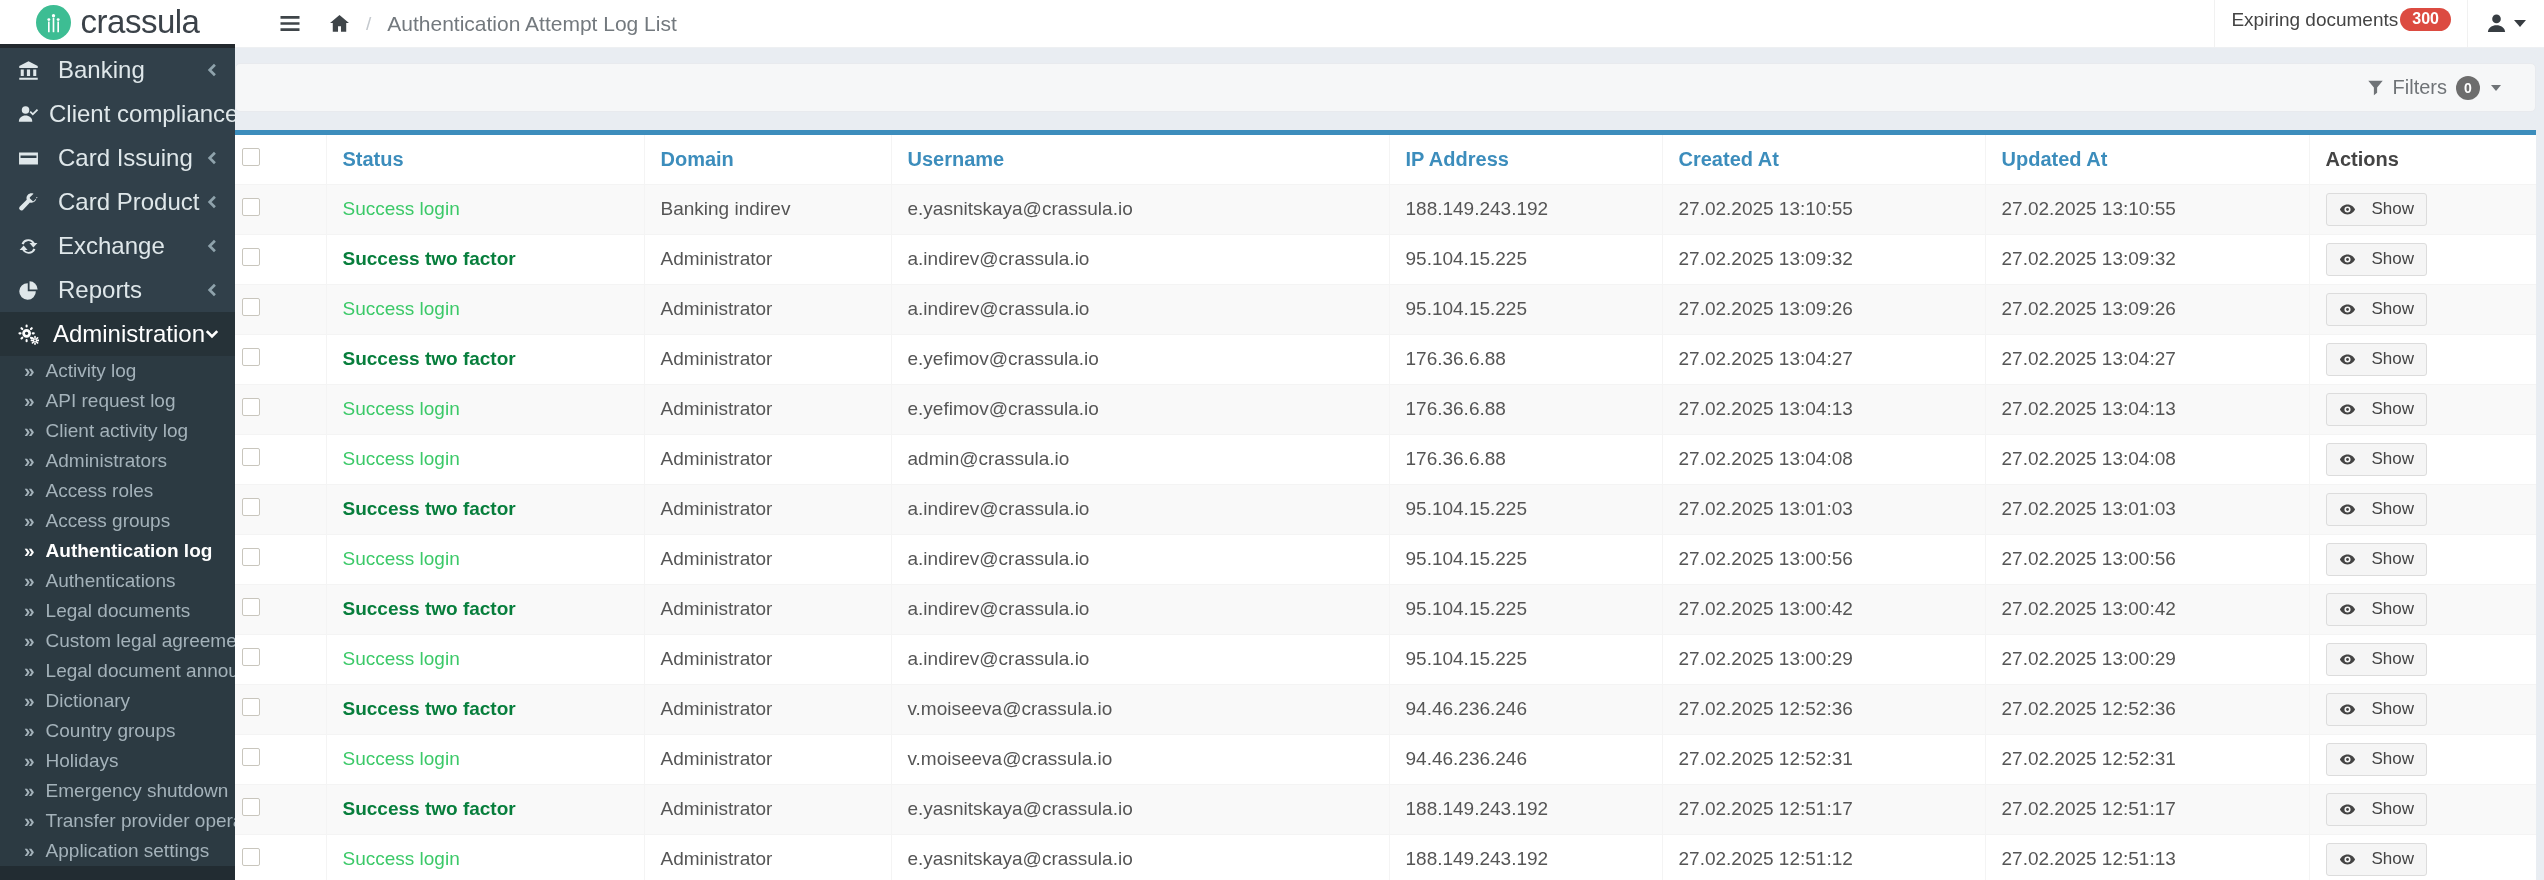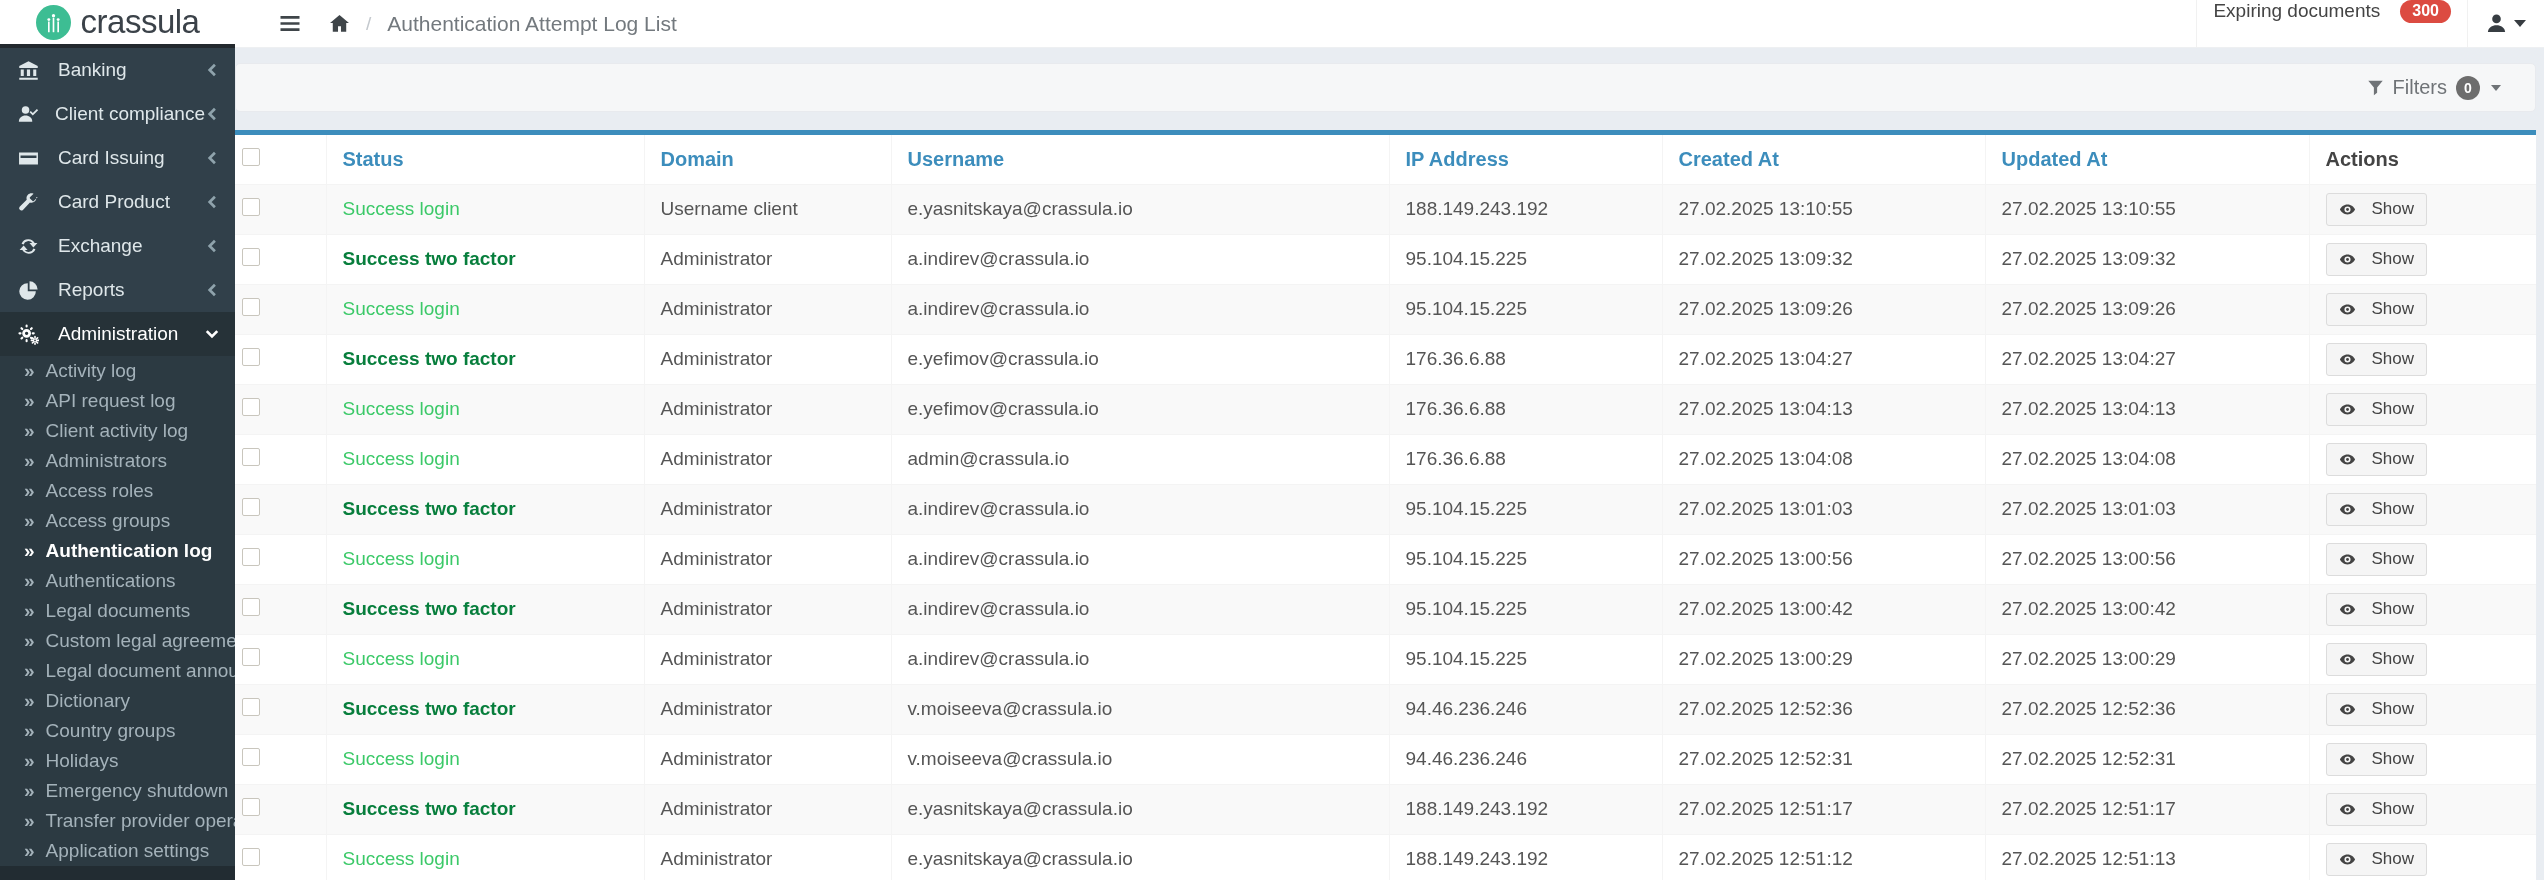--- a/index.html
+++ b/index.html
@@ -26,8 +26,8 @@
   .crumb { color:#73797e; font-size:21px; }
   .spacer { flex:1; }
   .expiring {
-    display:flex; align-items:flex-start; gap:20px; align-self:stretch;
-    border-left:1px solid #f1f1f1; padding:0 16px; cursor:pointer;
+    display:flex; align-items:flex-end; gap:2px; align-self:stretch;
+    border-left:1px solid #f1f1f1; padding:16px 16px; cursor:pointer;
     color:#444; font-size:19px; text-decoration:none;
   }
   .badge-red {

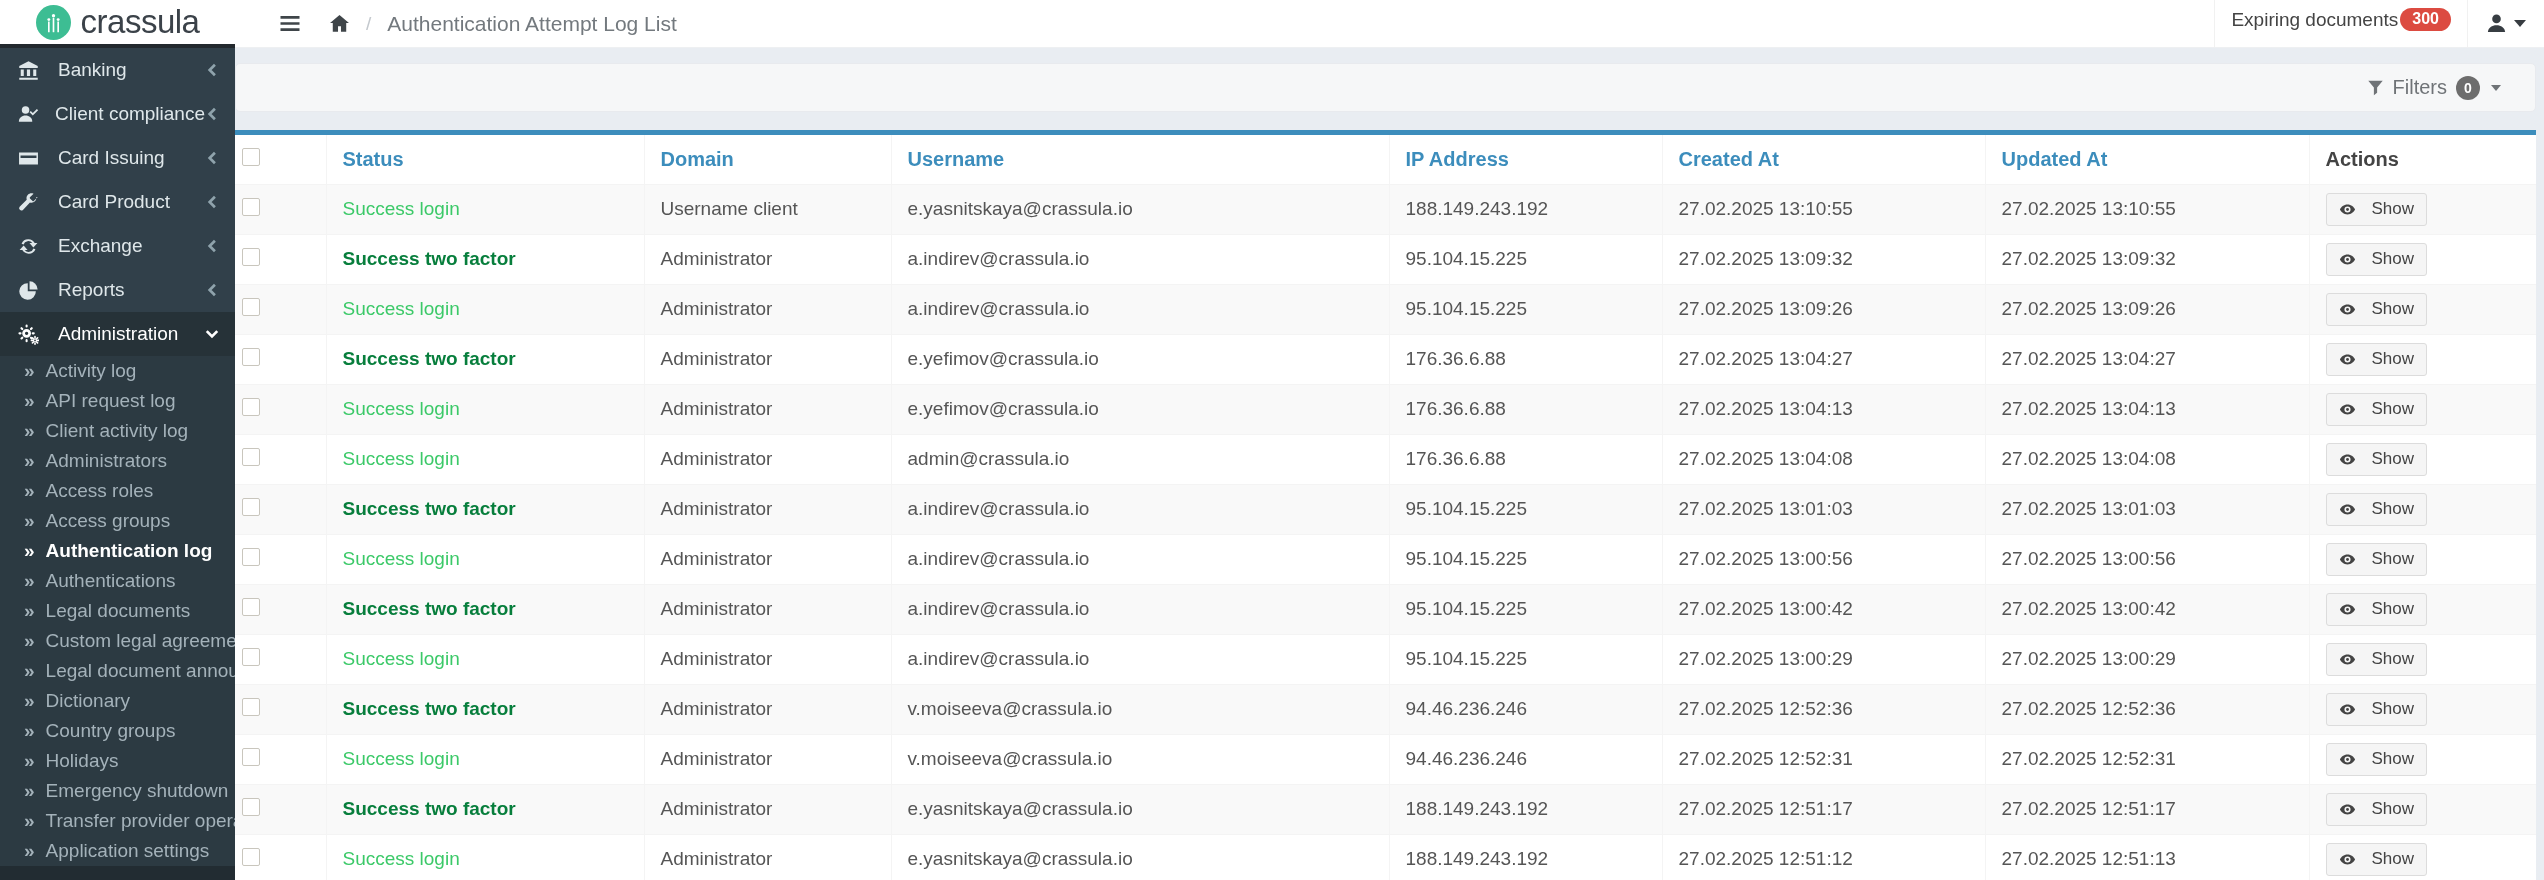--- a/index.html
+++ b/index.html
@@ -44,7 +44,7 @@
   aside { width:235px; flex-shrink:0; background:var(--sidebar-bg); overflow:hidden; display:flex; flex-direction:column; }
   .sb-item {
     height:44px; display:flex; align-items:center; padding:0 16px 0 18px;
-    color:#dfe7ea; font-size:19px; cursor:pointer; flex-shrink:0;
+    color:#dfe7ea; font-size:24px; cursor:pointer; flex-shrink:0;
   }
   .sb-item .sb-icon { width:30px; margin-right:10px; display:flex; align-items:center; }
   .sb-item .sb-label { white-space:nowrap; }

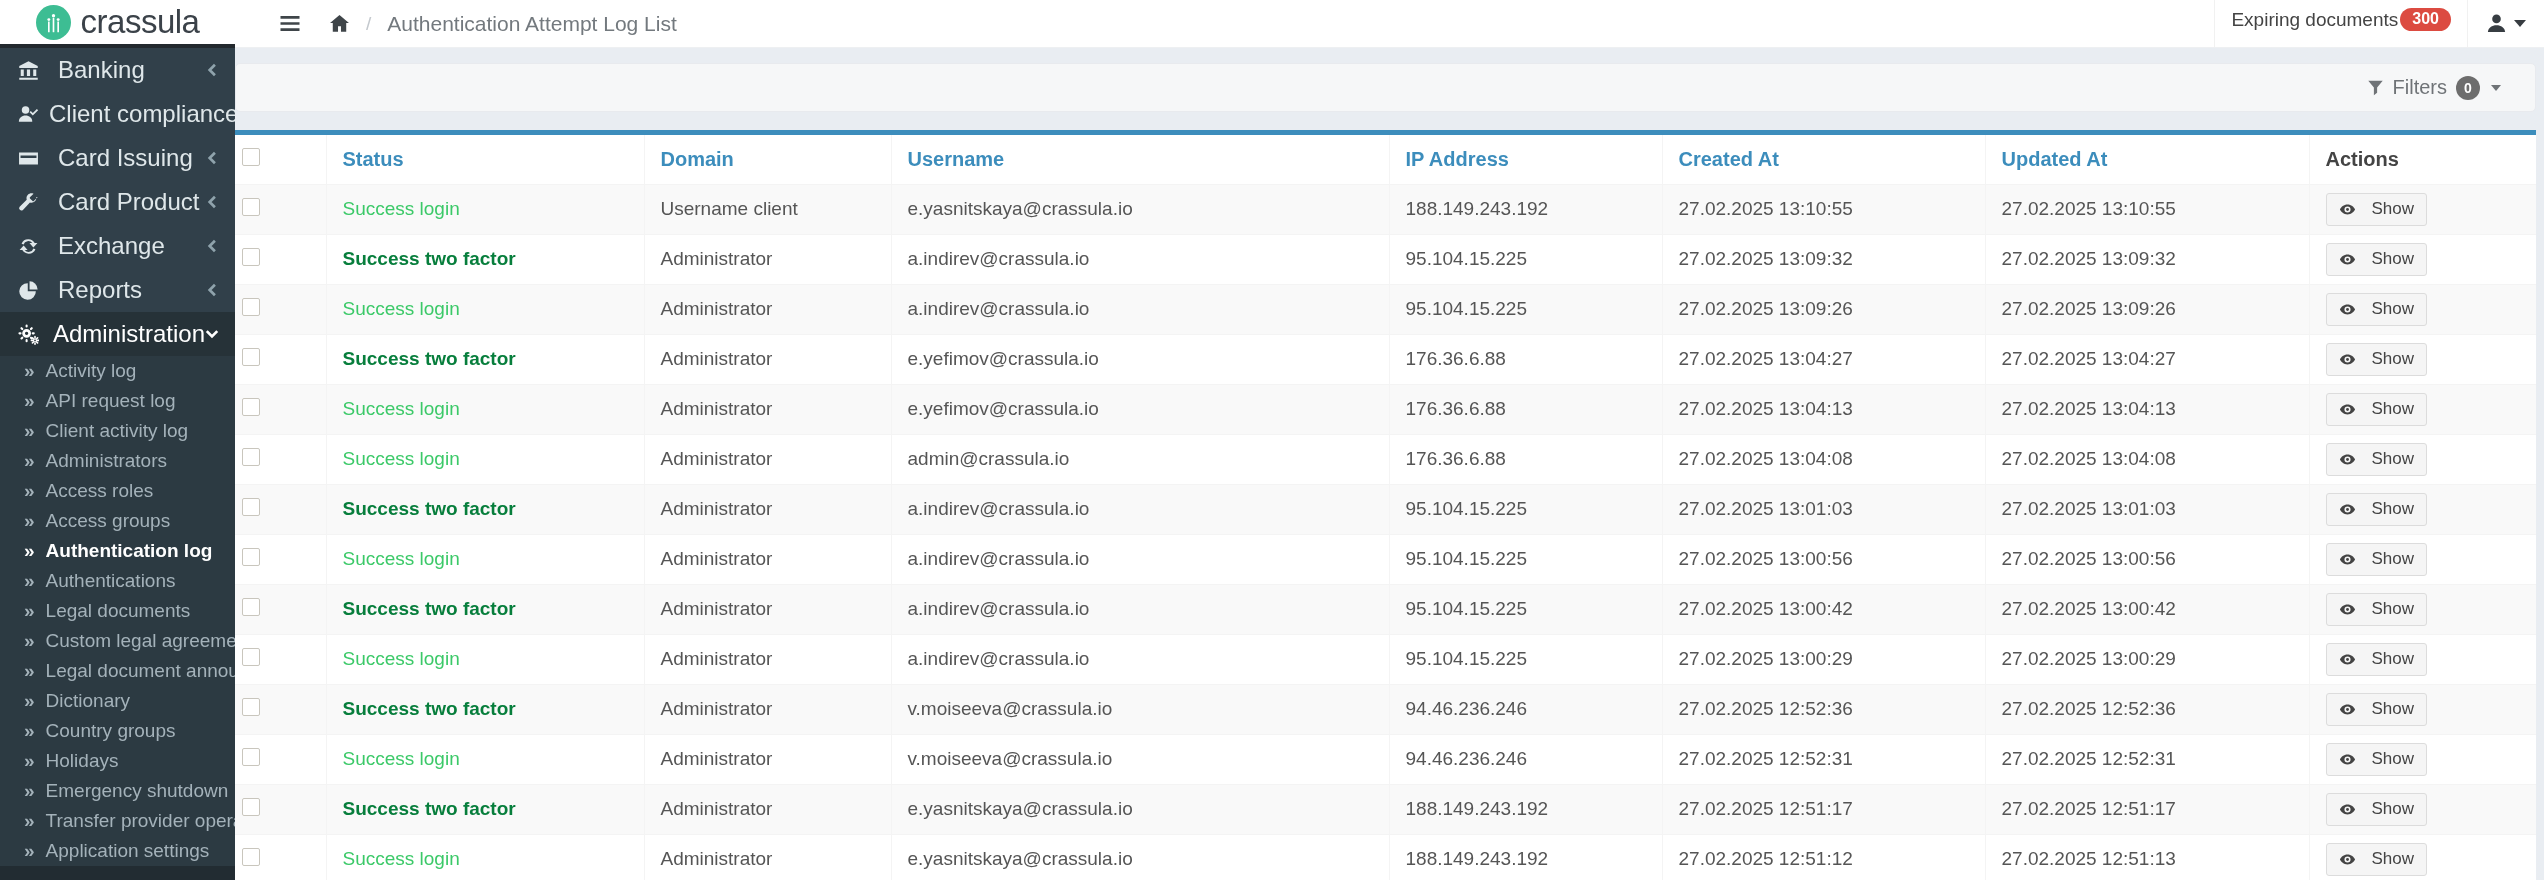--- a/index.html
+++ b/index.html
@@ -377,7 +377,7 @@
                   <input type="checkbox" style="">
                 </td>
                 <td><span class="status-login">Success login</span></td>
-                <td>Username client</td>
+                <td>Banking indirev</td>
                 <td>e.yasnitskaya@crassula.io</td>
                 <td>188.149.243.192</td>
                 <td>27.02.2025 13:10:55</td>

